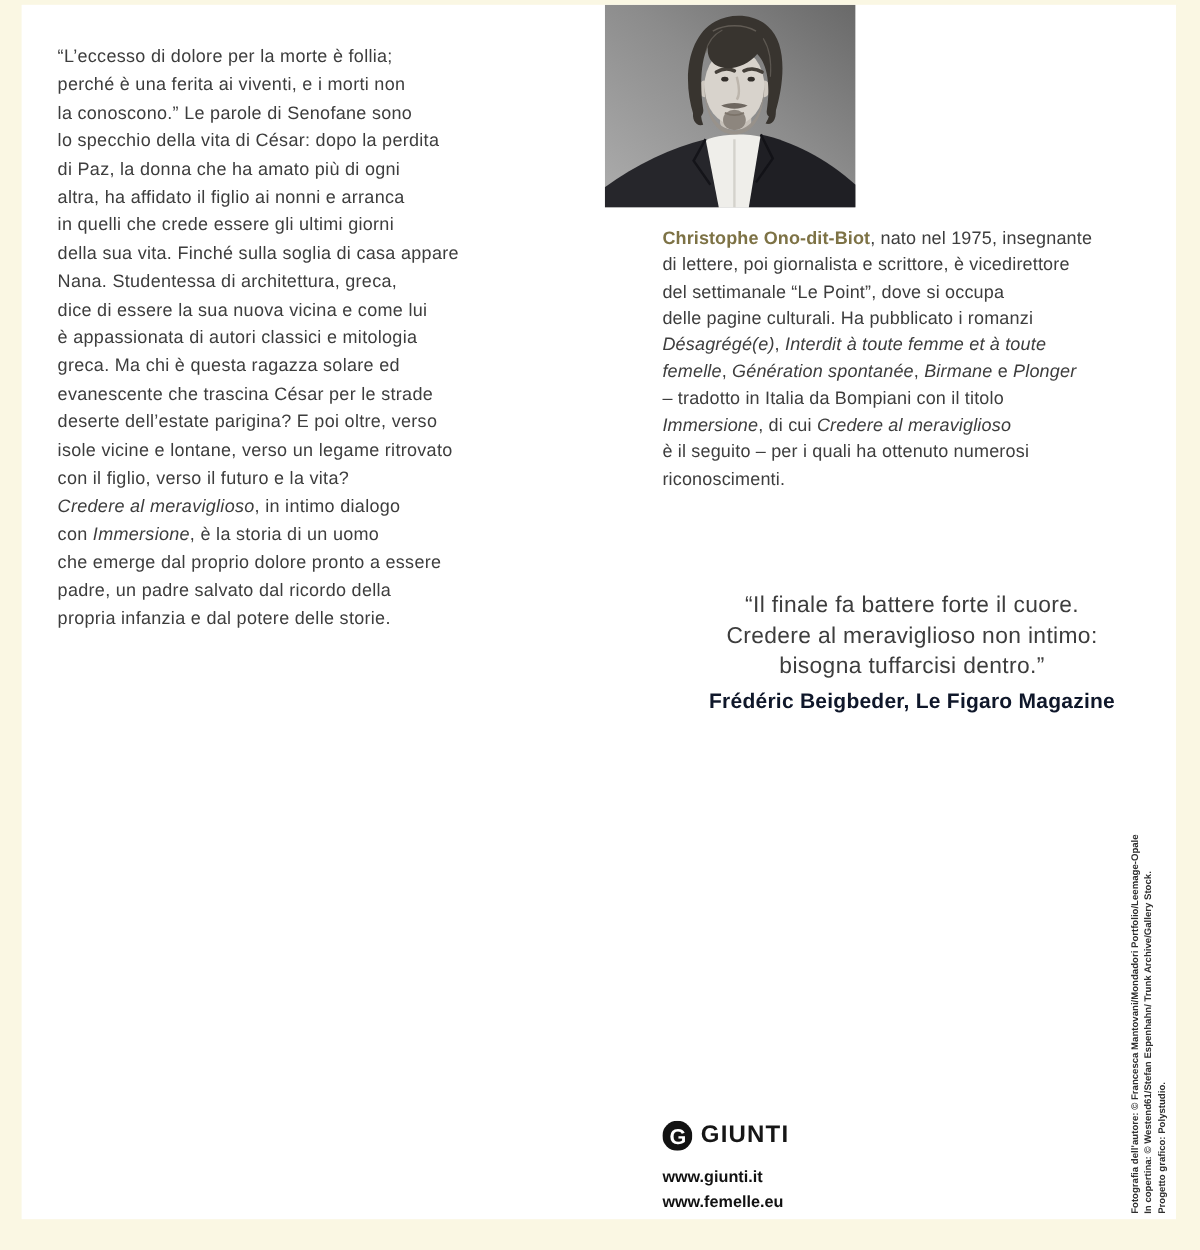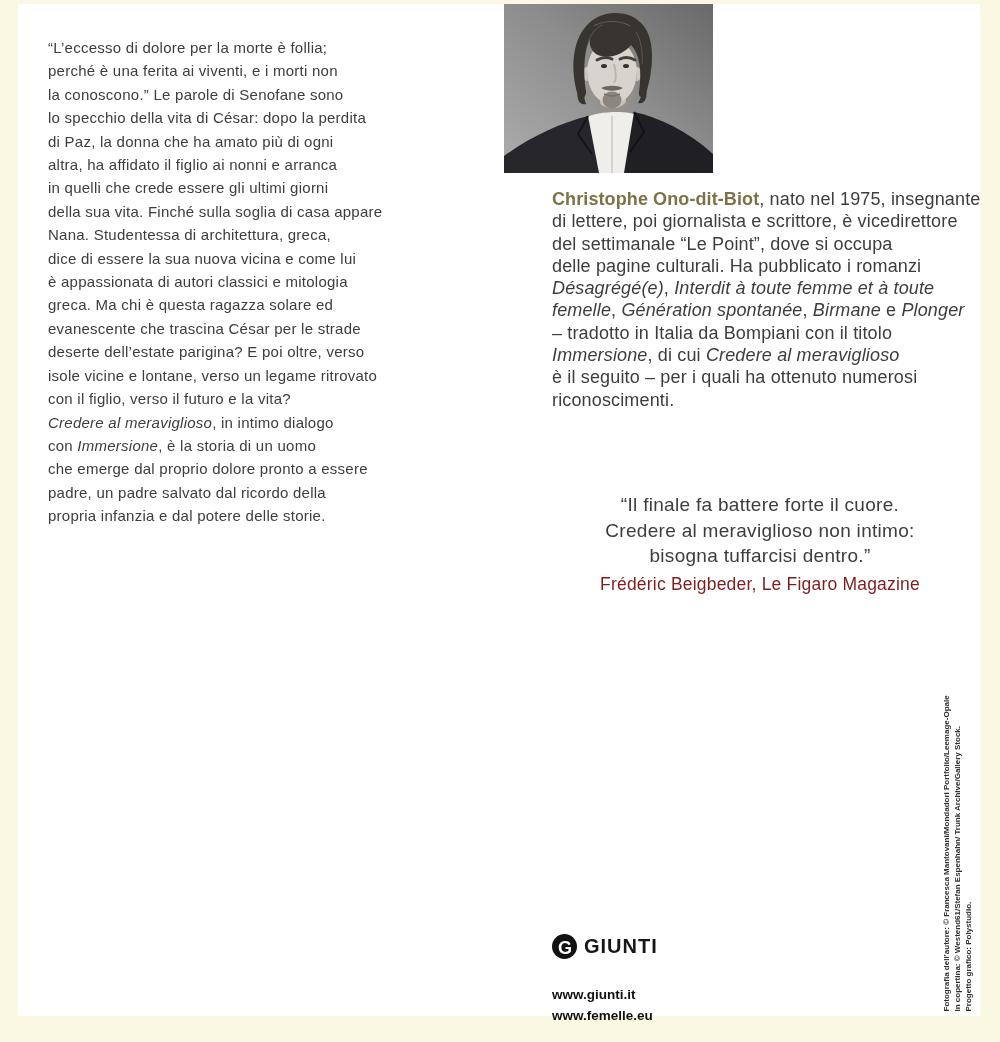--- a/index.html
+++ b/index.html
@@ -31,7 +31,7 @@
   .bio{
     position:absolute;
     left:552px;top:188px;width:410px;
-    font-size:18px;line-height:22.3px;
+    font-size:15px;line-height:22.3px;
     letter-spacing:.15px;
     white-space:nowrap;
   }

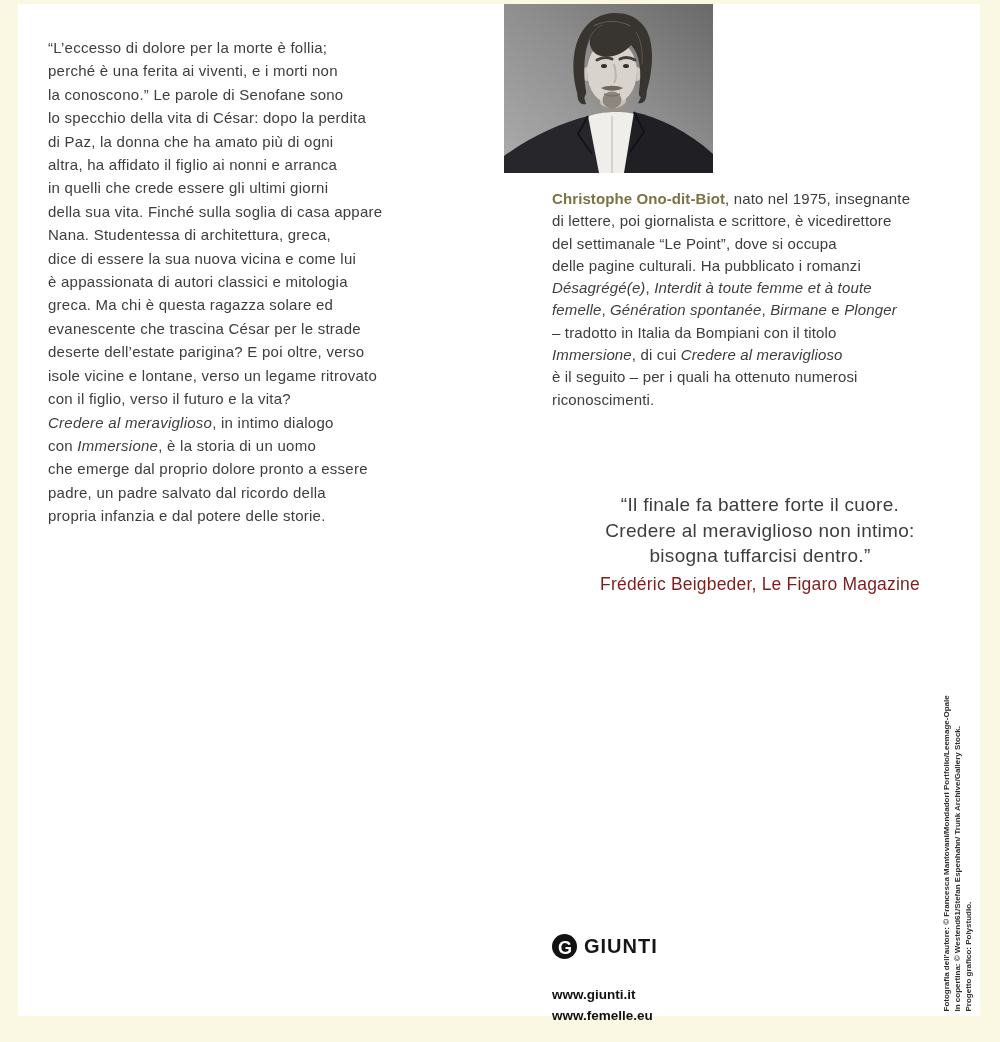--- a/index.html
+++ b/index.html
@@ -46,9 +46,9 @@
   }
   .quote-attr{
     margin-top:3px;
-    font-weight:normal;
+    font-weight:bold;
     font-size:17.5px;
-    color:#7f1d1d;
+    color:#0f172a;
     letter-spacing:.2px;
   }
   .seg-i{font-style:italic;}

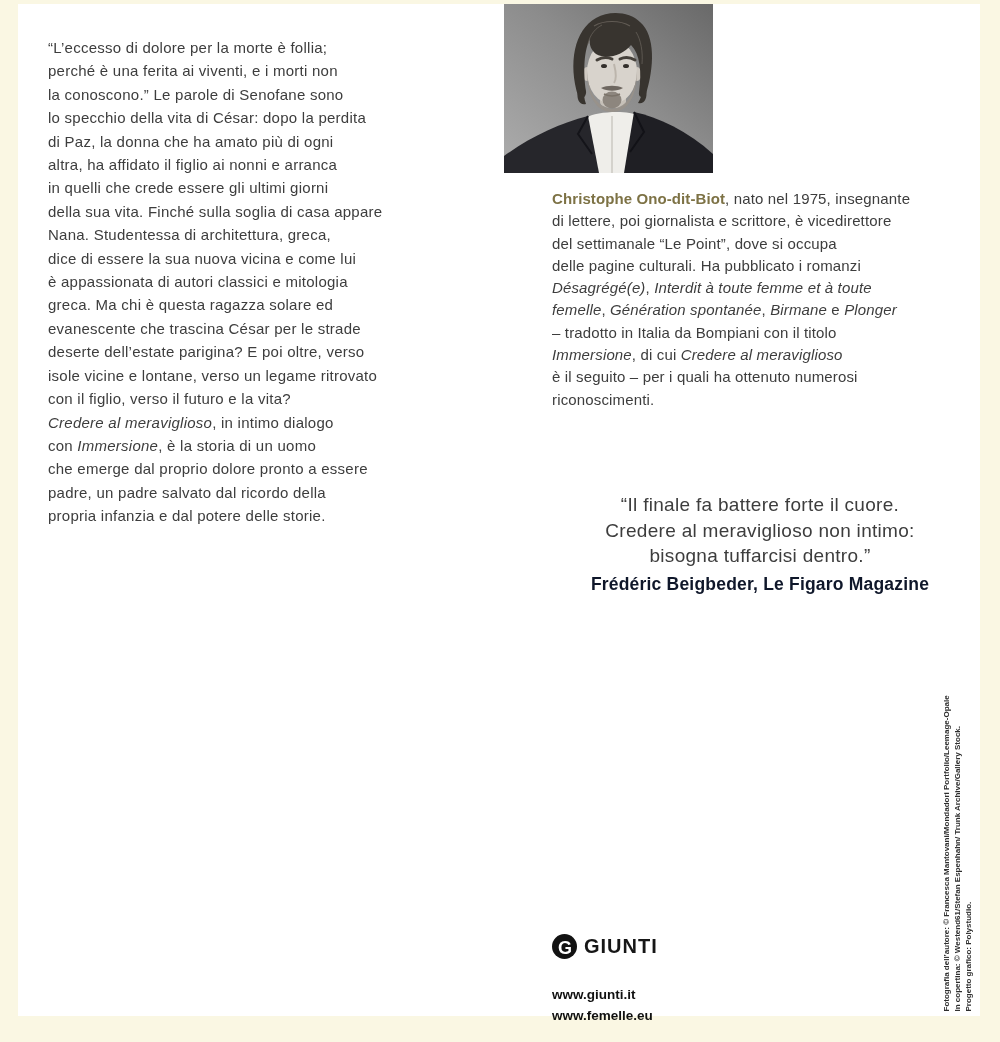--- a/index.html
+++ b/index.html
@@ -64,7 +64,7 @@
     font-weight:bold;font-size:20px;color:#161616;letter-spacing:1px;text-align:right;
   }
   .websites{
-    margin-top:25px;
+    margin-top:11px;
     font-weight:bold;font-size:13.5px;line-height:21px;color:#111111;
   }
   .credits{

